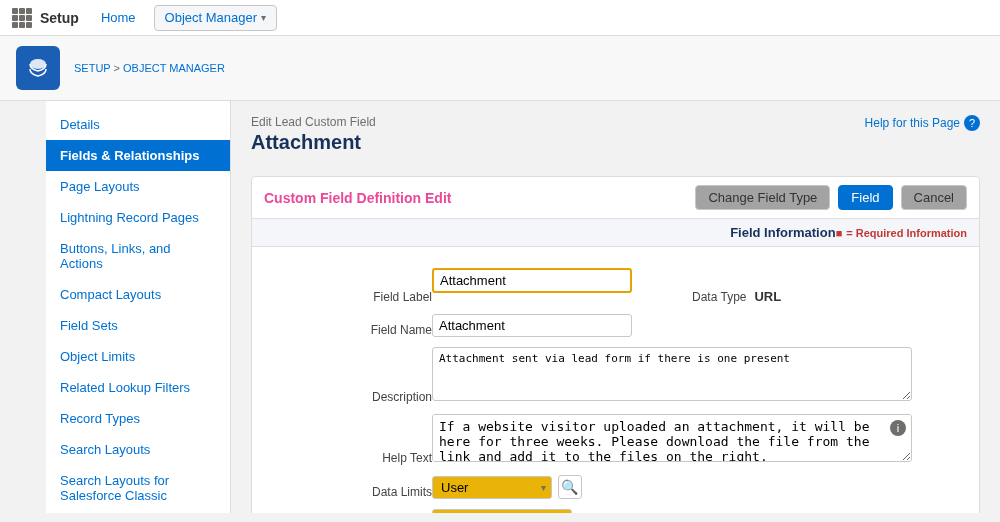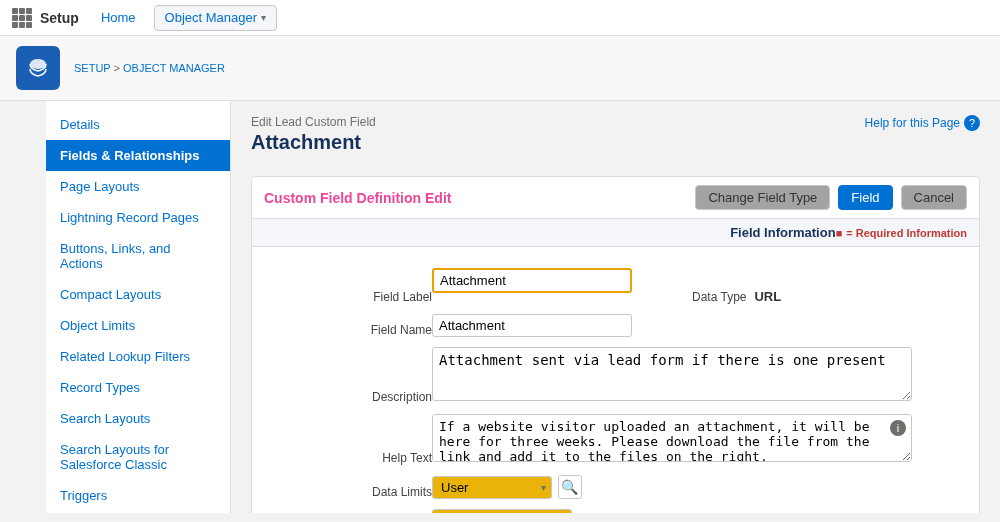--- a/index.html
+++ b/index.html
@@ -215,6 +215,7 @@
     <div class="sidebar-item">Lightning Record Pages</div>
     <div class="sidebar-item">Buttons, Links, and Actions</div>
     <div class="sidebar-item">Compact Layouts</div>
+    <div class="sidebar-item">Field Sets</div>
     <div class="sidebar-item">Object Limits</div>
     <div class="sidebar-item">Related Lookup Filters</div>
     <div class="sidebar-item">Record Types</div>

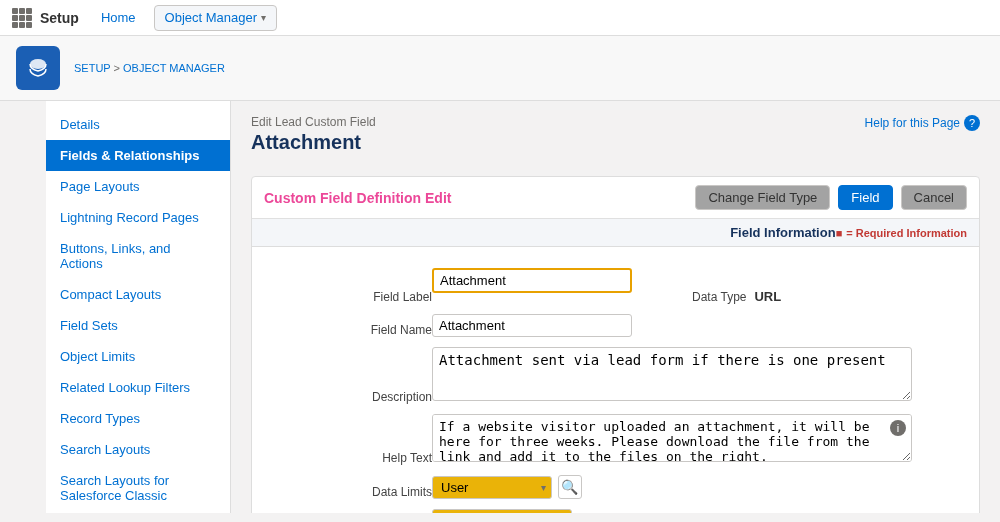--- a/index.html
+++ b/index.html
@@ -136,7 +136,7 @@
     .form-textarea {
       width: 100%; max-width: 480px; min-height: 54px;
       padding: 4px 6px; border: 1px solid #c9c7c5; border-radius: 3px;
-      font-size: 14px; resize: vertical; outline: none;
+      font-size: 11px; resize: vertical; outline: none;
     }
     .help-textarea-wrap { position: relative; max-width: 480px; }
     .help-textarea { width: 100%; min-height: 48px; padding: 4px 28px 4px 6px; border: 1px solid #c9c7c5; border-radius: 3px; font-size: 13px; resize: vertical; outline: none; }

